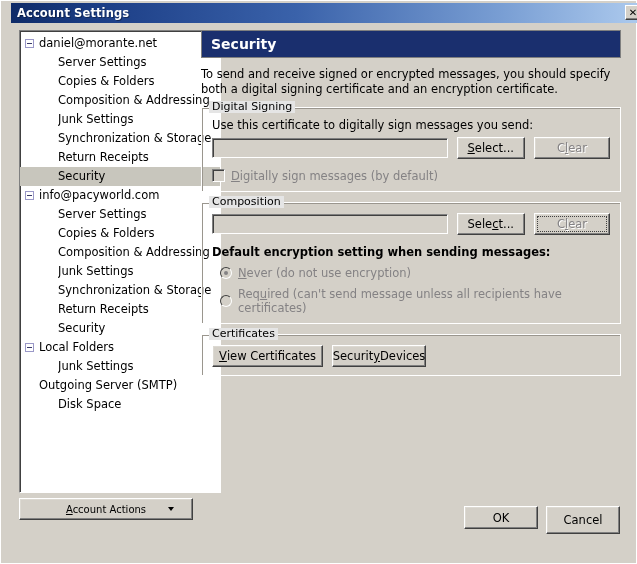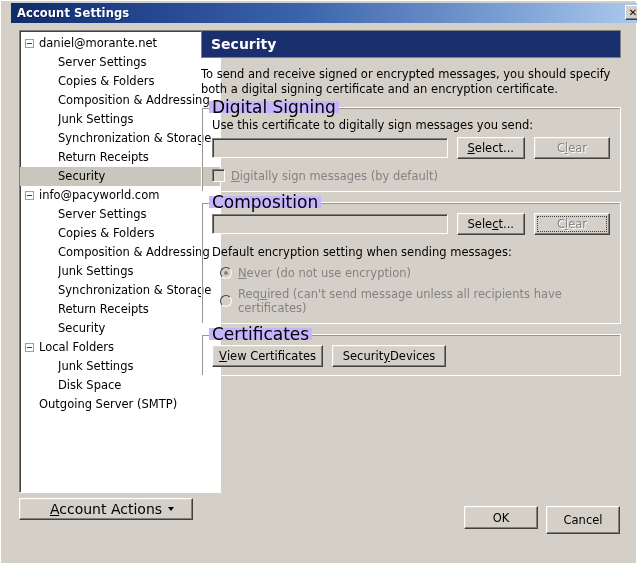--- a/index.html
+++ b/index.html
@@ -187,9 +187,9 @@
     position: absolute;
     top: -7px;
     left: 7px;
-    background: #c4b5fd;
+    background: #e5e5e5;
     padding: 0 3px;
-    font-size: 17px;
+    font-size: 11px;
     line-height: 12px;
     color: #000;
   }

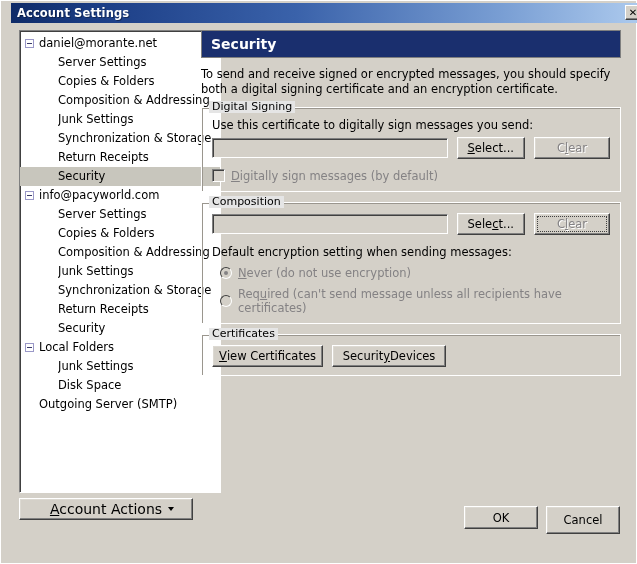--- a/index.html
+++ b/index.html
@@ -298,6 +298,7 @@
     margin-top: 10px;
     font-size: 11.5px;
     color: #000;
+    font-weight: bold;
   }
 
   

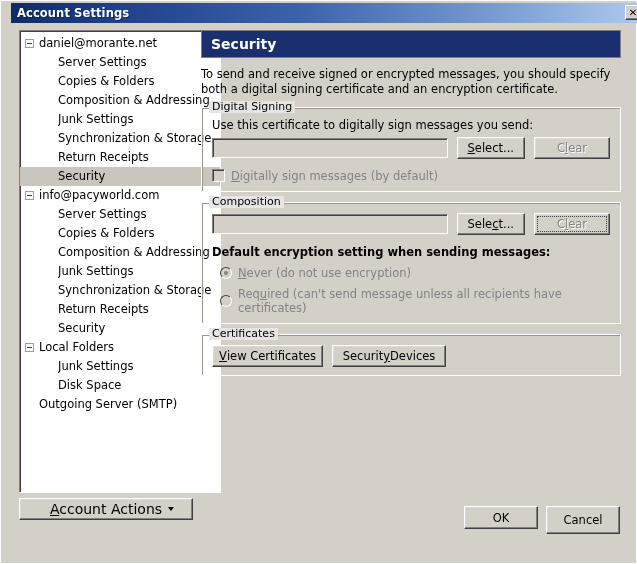--- a/index.html
+++ b/index.html
@@ -304,7 +304,7 @@
   
   .certs-btn-row { display: flex; }
   .btn.view-cert-btn { width: 111px; }
-  .btn.sec-dev-btn { width: 114px; margin-left: 9px; }
+  .btn.sec-dev-btn { width: 94px; margin-left: 9px; }
 
   
   #footer-buttons {

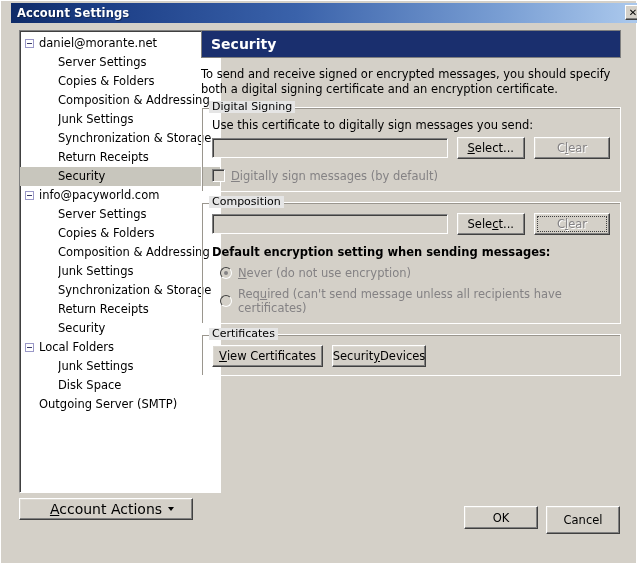--- a/index.html
+++ b/index.html
@@ -386,11 +386,11 @@
       <div class="tree-row child">
         <span class="label">Junk Settings</span>
       </div>
-      <div class="tree-row child">
-        <span class="label">Disk Space</span>
-      </div>
       <div class="tree-row nochild-root">
         <span class="label">Outgoing Server (SMTP)</span>
+      </div>
+      <div class="tree-row child">
+        <span class="label">Disk Space</span>
       </div>
     </div>
 

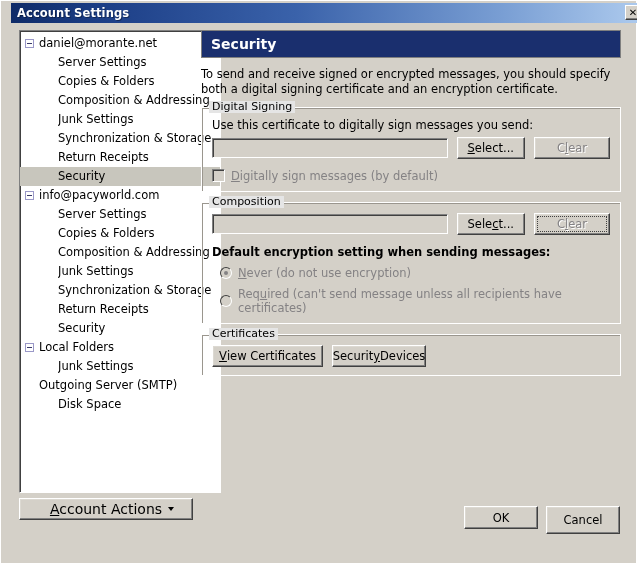--- a/index.html
+++ b/index.html
@@ -134,7 +134,7 @@
     display: flex;
     align-items: center;
     justify-content: center;
-    font-size: 14px;
+    font-size: 10px;
     cursor: default;
     position: absolute;
   }

